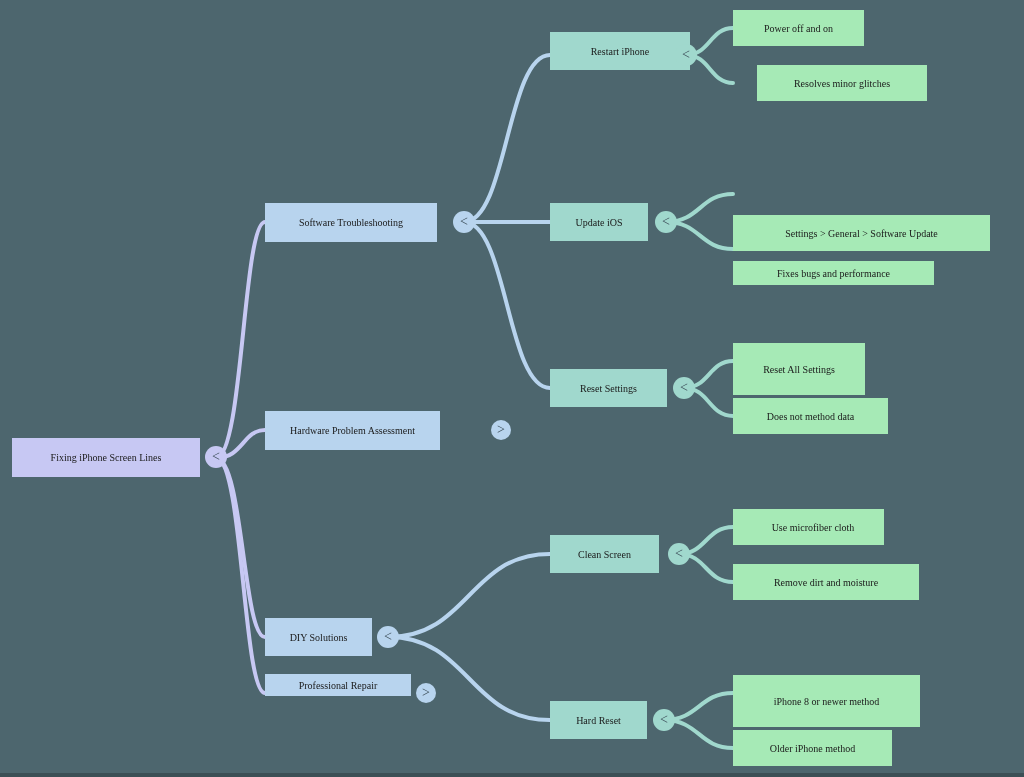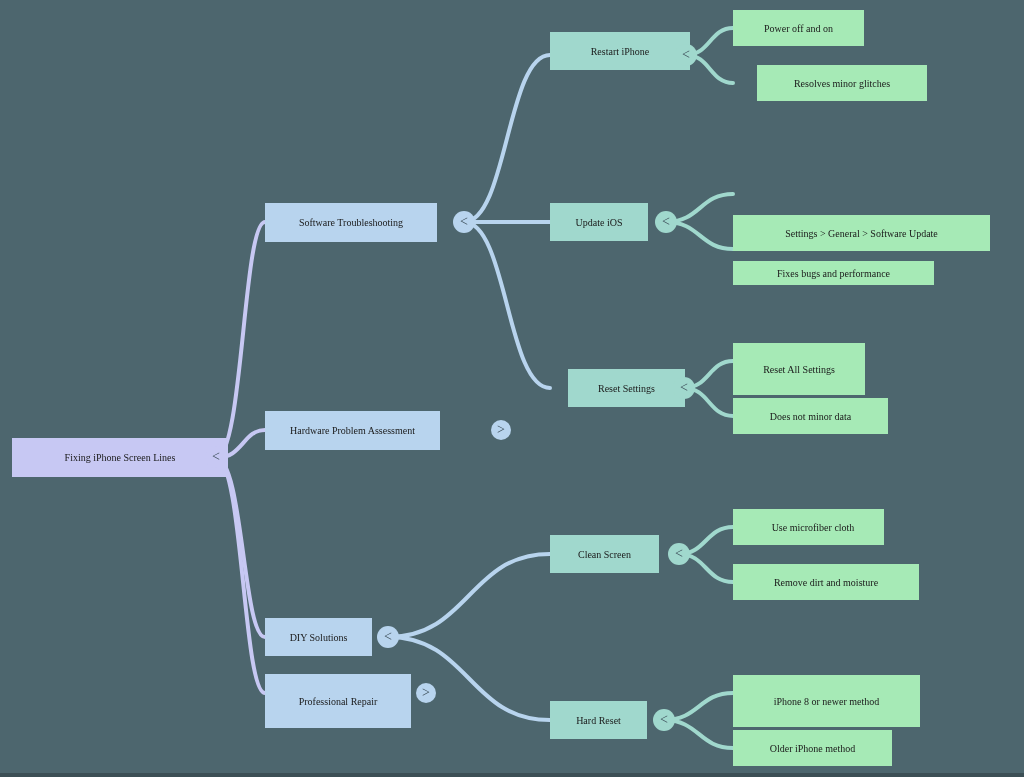--- a/index.html
+++ b/index.html
@@ -106,7 +106,7 @@
   <div class="node lv-2" style="left:550px;top:203px;width:98px;height:38px;">Update iOS</div>
   <div class="toggle t-2 t-lg" style="left:655px;top:211px;">&lt;</div>
 
-  <div class="node lv-2" style="left:550px;top:369px;width:117px;height:38px;margin-left:18px;">Reset Settings</div>
+  <div class="node lv-2" style="left:550px;top:369px;width:117px;height:38px;">Reset Settings</div>
   <div class="toggle t-2 t-lg" style="left:673px;top:377px;">&lt;</div>
 
   <div class="node lv-2" style="left:550px;top:535px;width:109px;height:38px;">Clean Screen</div>

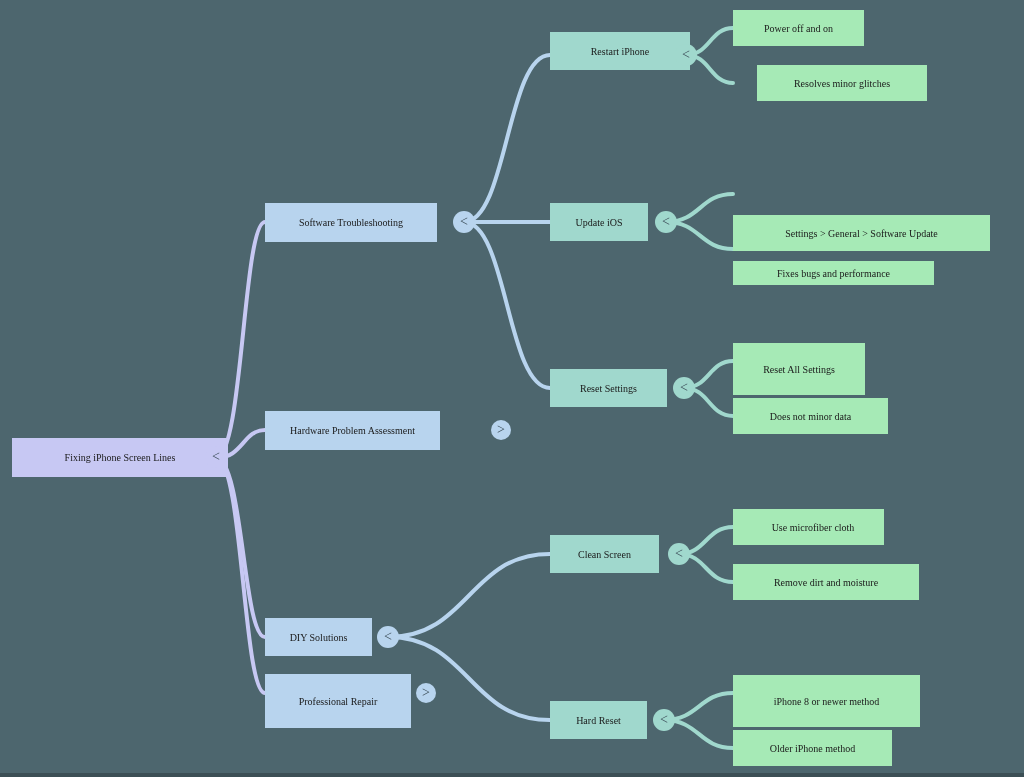--- a/index.html
+++ b/index.html
@@ -122,7 +122,7 @@
   <div class="node lv-leaf" style="left:733px;top:231px;width:201px;height:24px;margin-top:30px;">Fixes bugs and performance</div>
 
   <div class="node lv-leaf" style="left:733px;top:343px;width:132px;height:52px;">Reset All Settings</div>
-  <div class="node lv-leaf" style="left:733px;top:398px;width:155px;height:36px;">Does not minor data</div>
+  <div class="node lv-leaf" style="left:733px;top:398px;width:155px;height:36px;">Does not method data</div>
 
   <div class="node lv-leaf" style="left:733px;top:509px;width:151px;height:36px;padding-left:17px;">Use microfiber cloth</div>
   <div class="node lv-leaf" style="left:733px;top:564px;width:186px;height:36px;">Remove dirt and moisture</div>

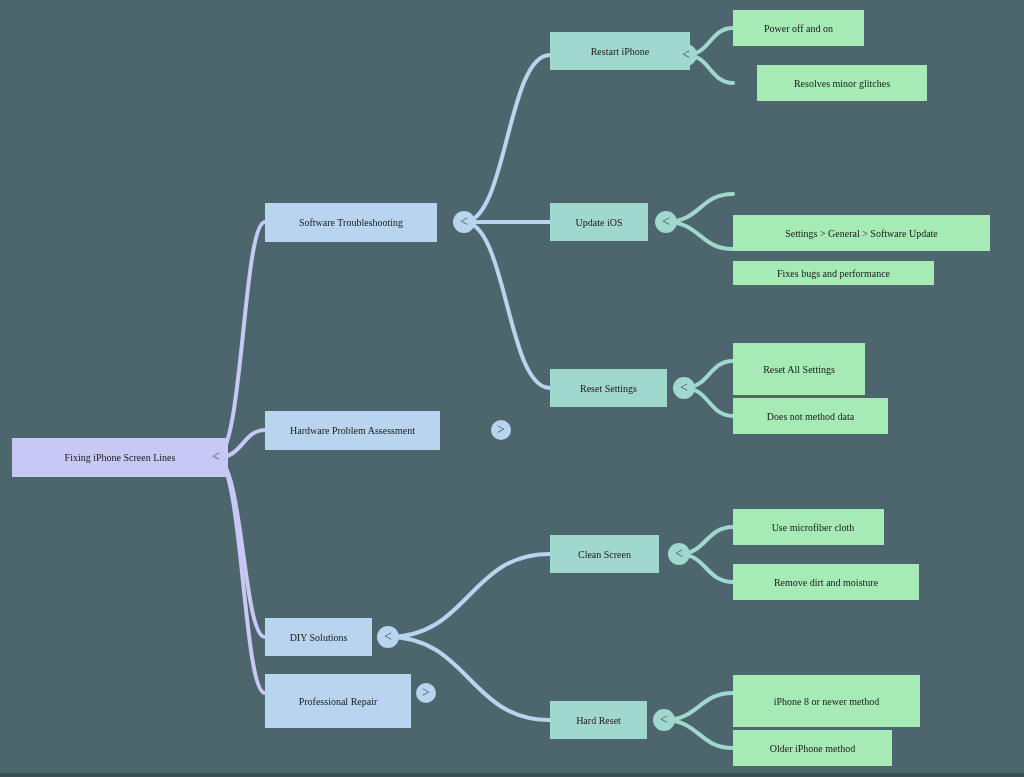--- a/index.html
+++ b/index.html
@@ -85,7 +85,7 @@
     <path class="ln-2" d="M664,720 C699,720 699,748 733,748"></path>
   </svg>
 
-  <div class="node lv-root" style="left:12px;top:438px;width:216px;height:39px;">Fixing iPhone Screen Lines</div>
+  <div class="node lv-root" style="left:12px;top:438px;width:188px;height:39px;">Fixing iPhone Screen Lines</div>
   <div class="toggle t-root t-lg" style="left:205px;top:446px;">&lt;</div>
 
   <div class="node lv-1" style="left:265px;top:203px;width:172px;height:39px;">Software Troubleshooting</div>

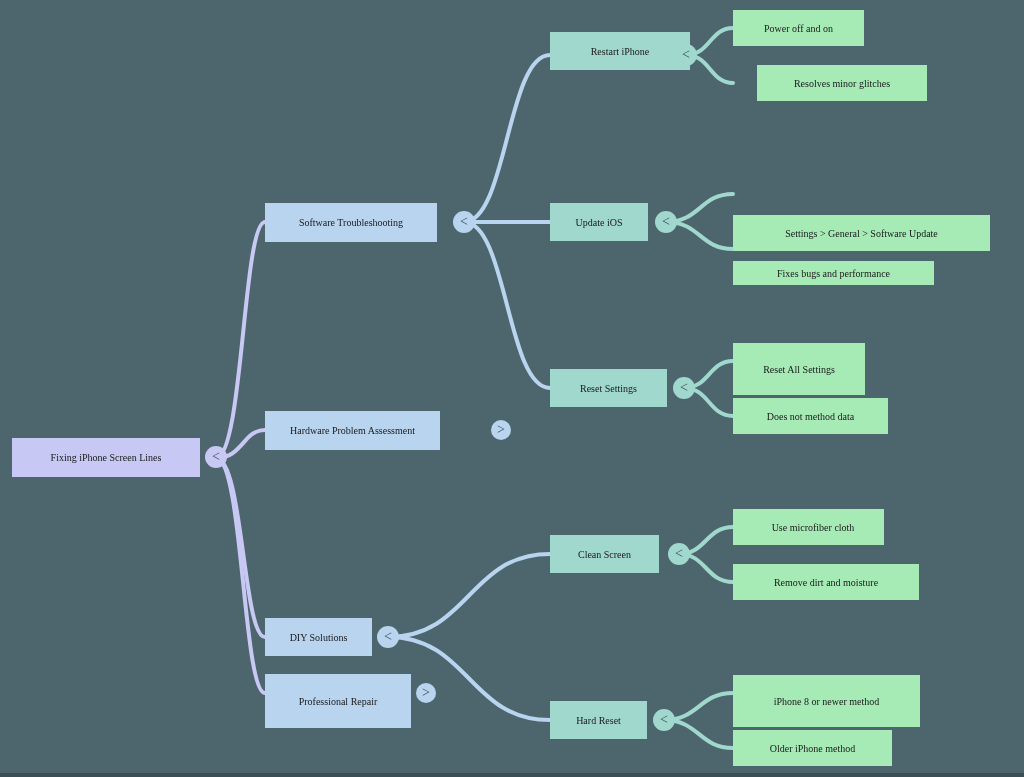--- a/index.html
+++ b/index.html
@@ -97,7 +97,7 @@
   <div class="node lv-1" style="left:265px;top:618px;width:107px;height:38px;">DIY Solutions</div>
   <div class="toggle t-1 t-lg" style="left:377px;top:626px;">&lt;</div>
 
-  <div class="node lv-1" style="left:265px;top:674px;width:146px;height:54px;">Professional Repair</div>
+  <div class="node lv-1" style="left:265px;top:674px;width:146px;height:22px;">Professional Repair</div>
   <div class="toggle t-1 t-sm" style="left:416px;top:683px;">&gt;</div>
 
   <div class="node lv-2" style="left:550px;top:32px;width:140px;height:38px;">Restart iPhone</div>

